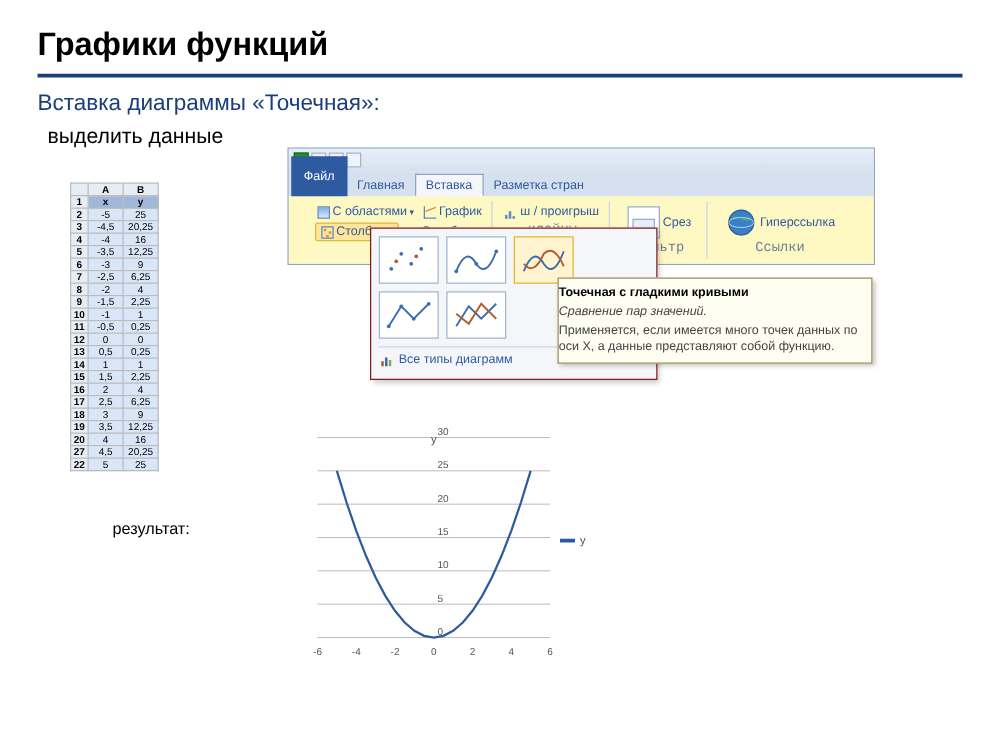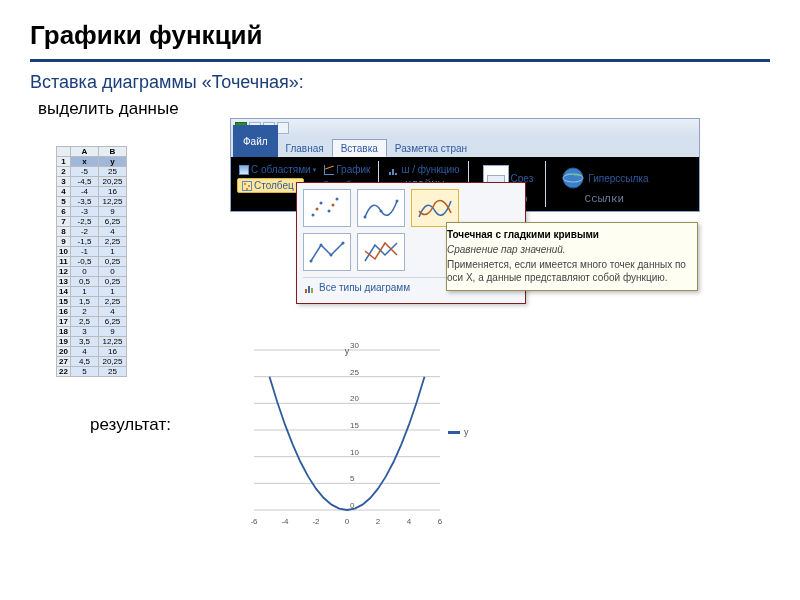--- a/index.html
+++ b/index.html
@@ -28,7 +28,7 @@
   .file-tab { background: #2e5aa0; color: #fff; padding: 2px 10px; height: 32px; display: flex; align-items: center; border-radius: 0; }
   .tab { padding: 2px 8px; color: #2e5aa0; height: 18px; display: flex; align-items: center; }
   .tab.active { background: #f4f6fa; border: 1px solid #8ba4c6; border-bottom: 1px solid #f4f6fa; color: #2e5aa0; }
-  .ribbon-body { display: flex; padding: 4px; gap: 6px; background: #000000; }
+  .ribbon-body { display: flex; padding: 4px; gap: 6px; background: #fef9c3; justify-content: center; }
   .ribbon-group { border-right: 1px solid #ccd6e4; padding: 2px 6px 2px 2px; }
   .rb-row { display: flex; align-items: center; gap: 4px; margin-bottom: 2px; }
   .rb-item { display: flex; align-items: center; gap: 2px; color: #2e5aa0; padding: 1px 2px; }

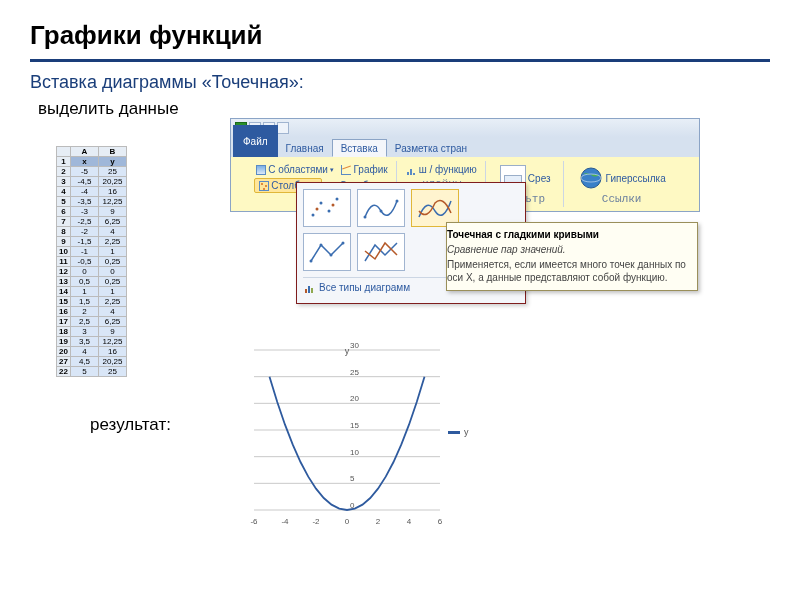--- a/index.html
+++ b/index.html
@@ -249,7 +249,7 @@
               <span style="height:6px"></span>
               <span style="height:2px"></span>
             </span>
-          <span>ш / функцию</span>
+          <span>ш / проигрыш</span>
         </div>
       </div>
       <div class="grp-label">клайны</div>

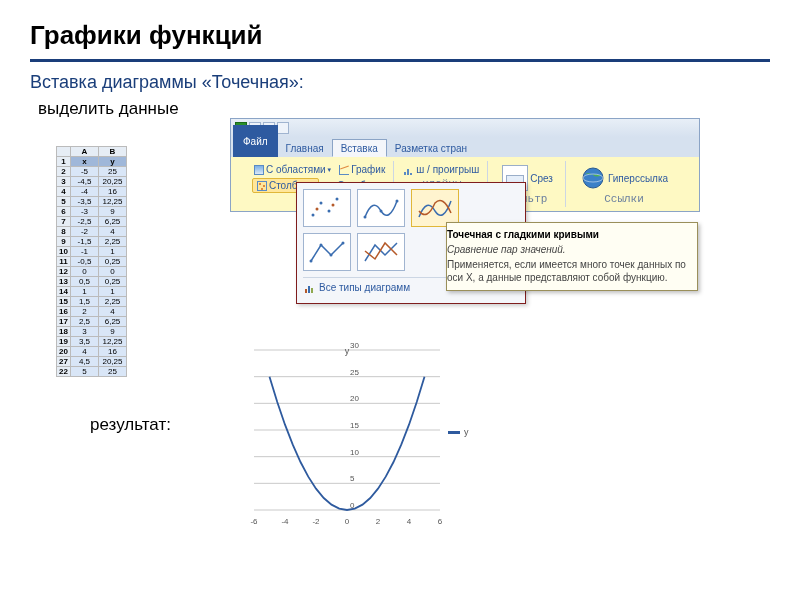--- a/index.html
+++ b/index.html
@@ -64,7 +64,7 @@
   .super-tooltip .tt-body { color: #444; line-height: 1.25; }
 
   
-  .result-label { position: absolute; left: 90px; top: 415px; font-size: 17px; color: #000; }
+  .result-label { position: absolute; left: 90px; top: 415px; font-size: 13px; color: #000; }
 
   
   .chart { position: absolute; left: 230px; top: 340px; width: 260px; height: 190px; }

